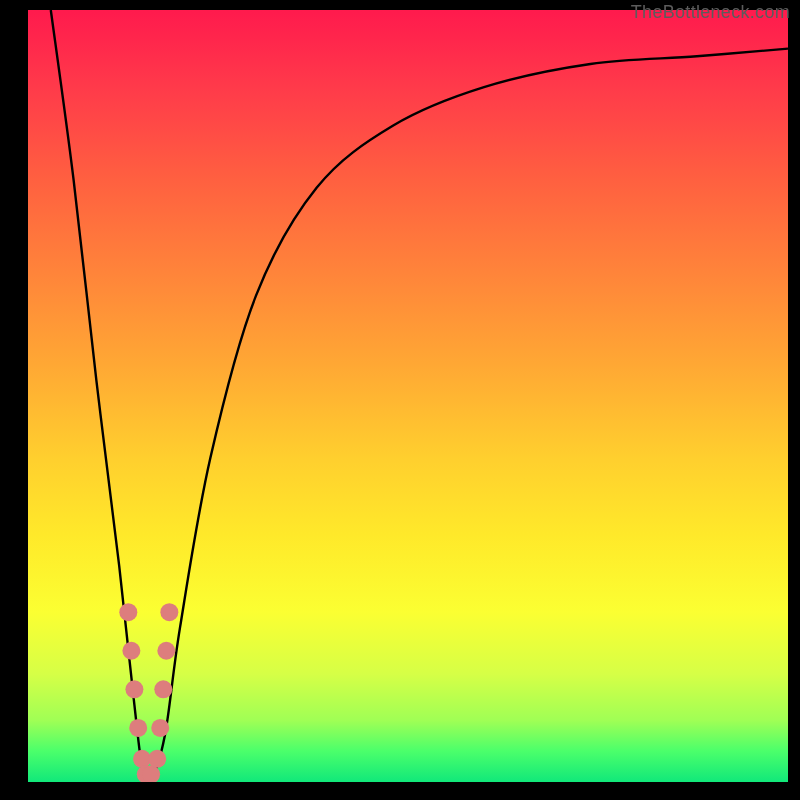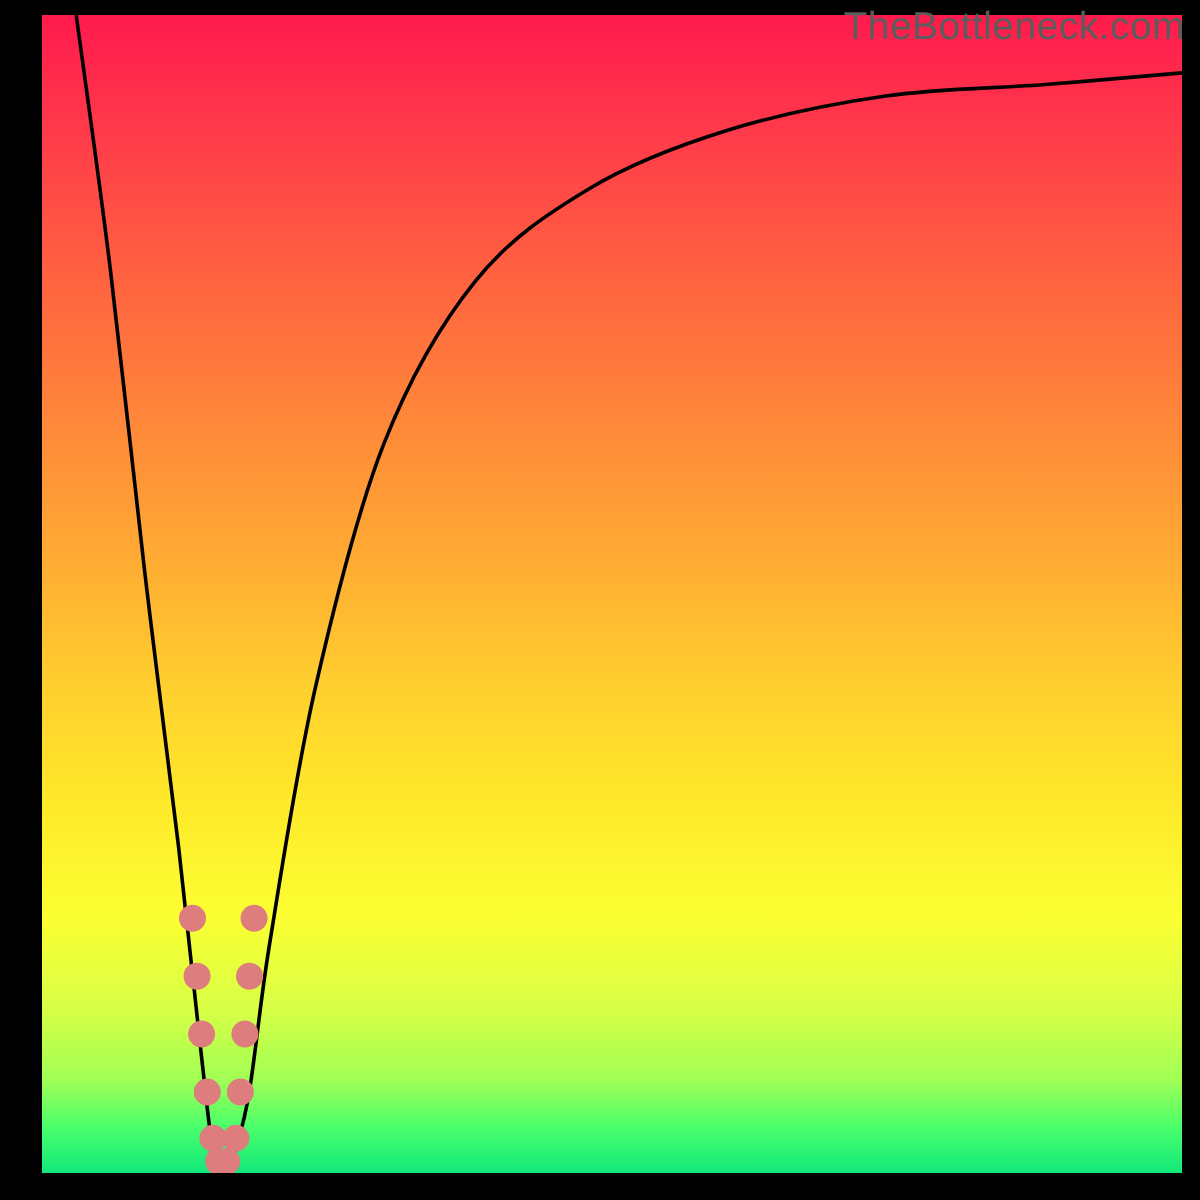--- a/index.html
+++ b/index.html
@@ -45,7 +45,7 @@
     top: 2px;
     right: 10px;
     color: #5c5c5c;
-    font-size: 26px;
+    font-size: 18px;
     font-weight: 500;
     letter-spacing: 0.3px;
     pointer-events: none;

